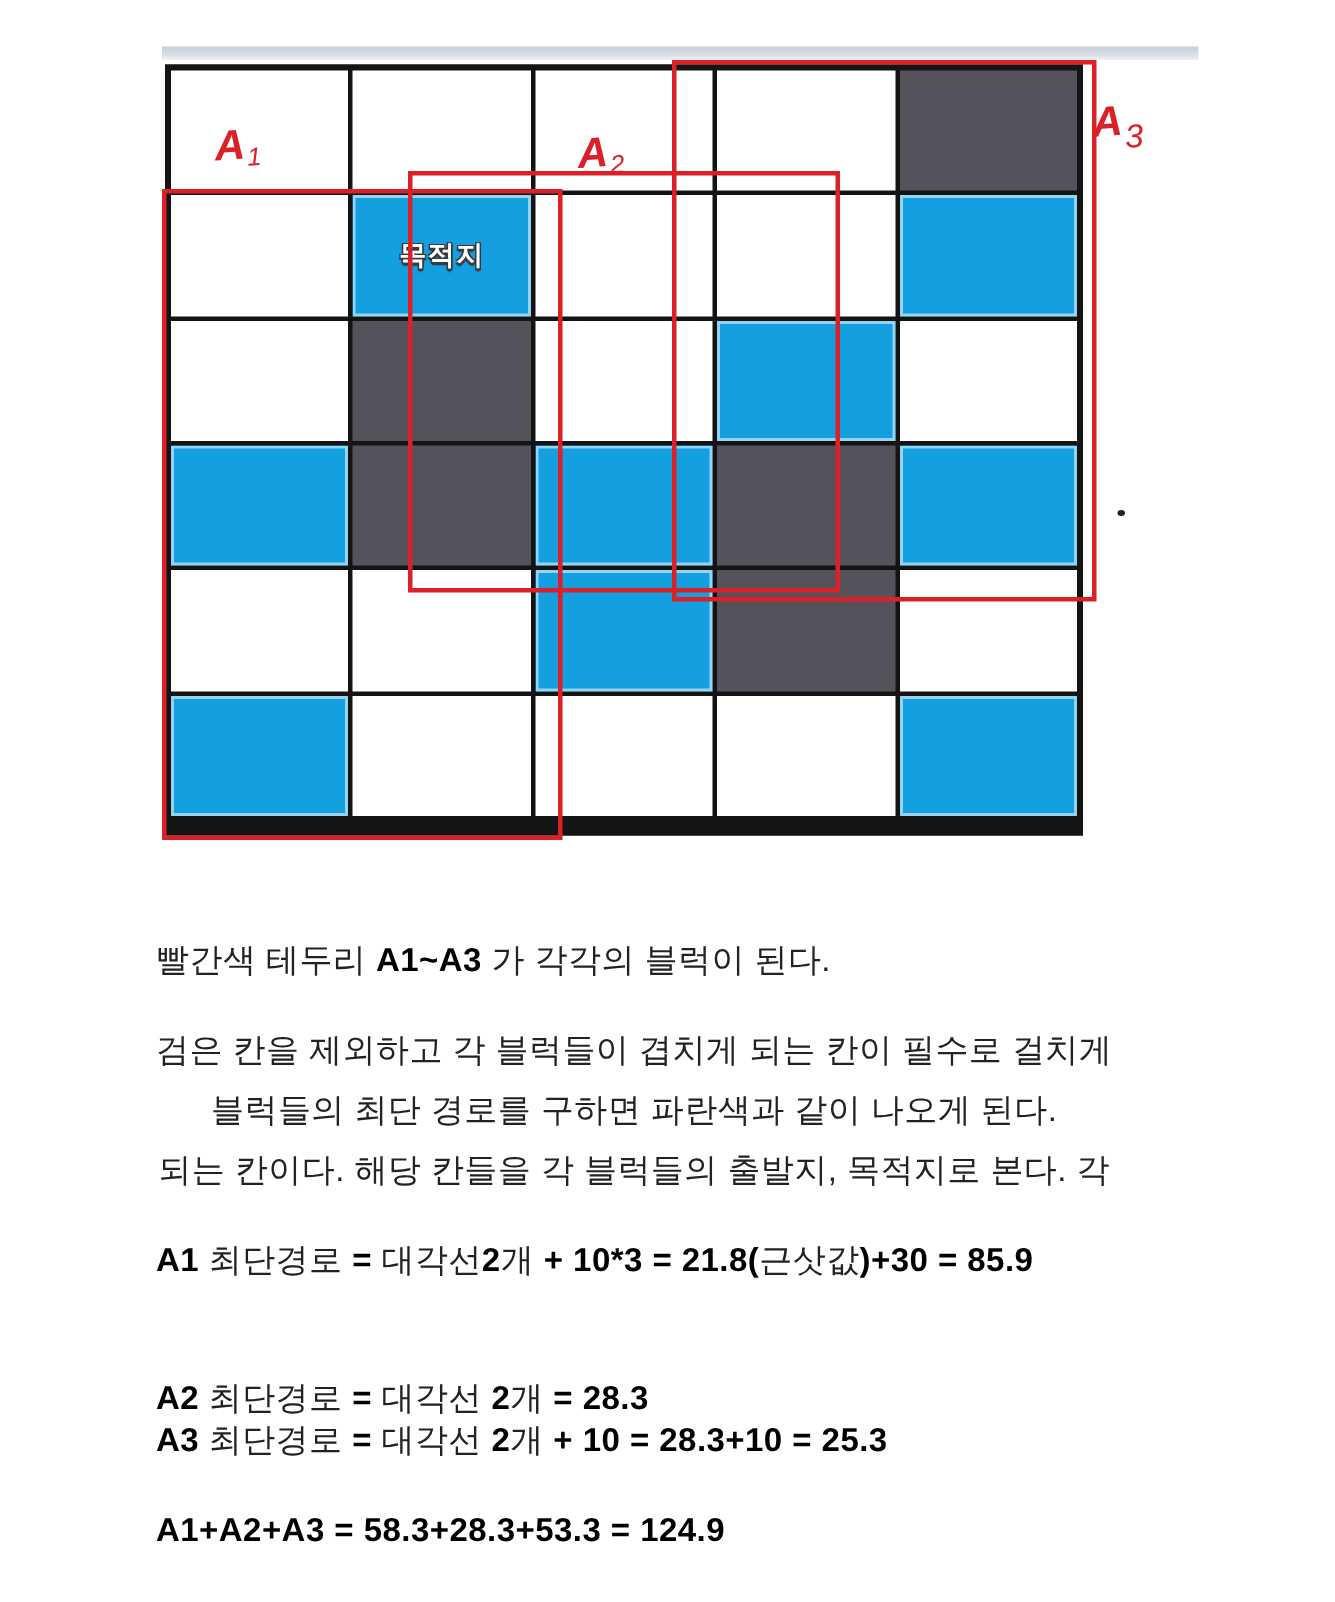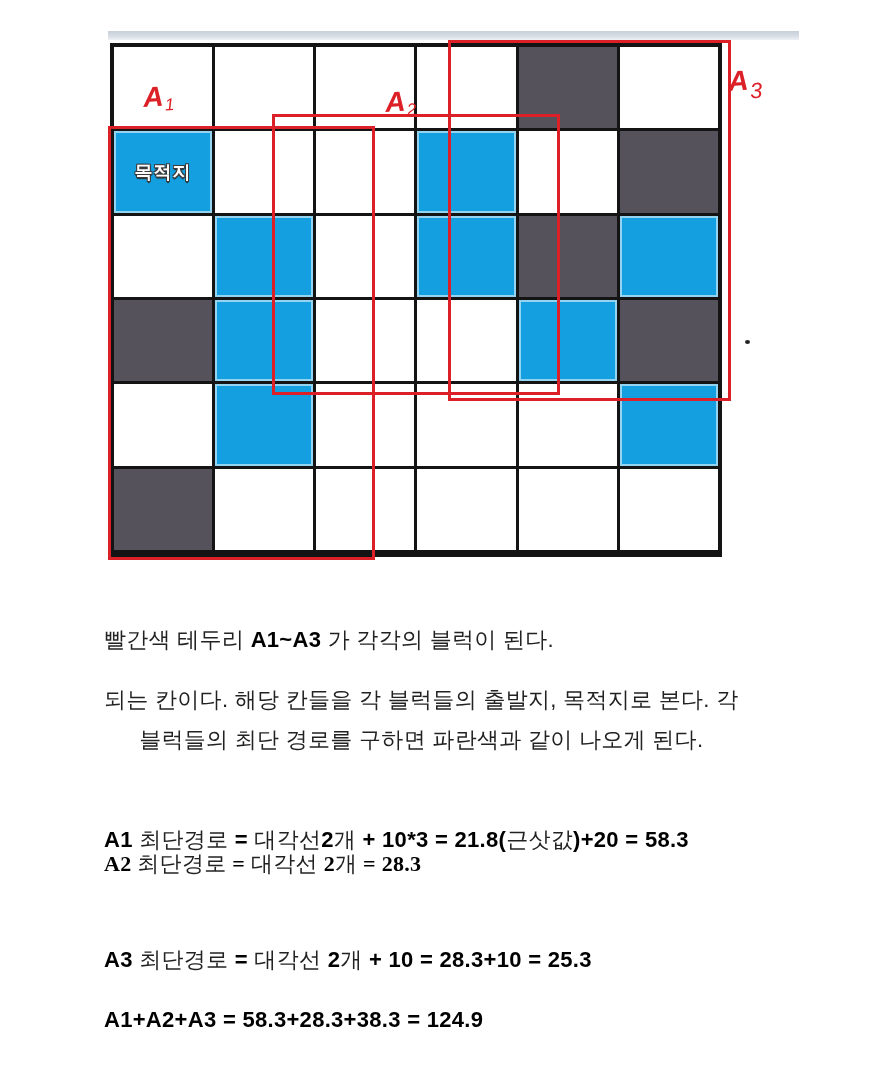--- a/index.html
+++ b/index.html
@@ -16,7 +16,7 @@
   .grid{
     position:absolute;left:0;top:0;width:612px;height:514px;box-sizing:border-box;
     border:4px solid var(--grid-line,#141414);background:var(--grid-line,#141414);
-    display:grid;grid-template-columns:repeat(6,1fr);grid-template-rows:repeat(6,1fr);gap:3px;
+    display:grid;grid-template-columns:repeat(5,1fr);grid-template-rows:repeat(6,1fr);gap:3px;
   }
   .cell{position:relative;display:flex;align-items:center;justify-content:center;}
   .c-w{background:#ffffff;}

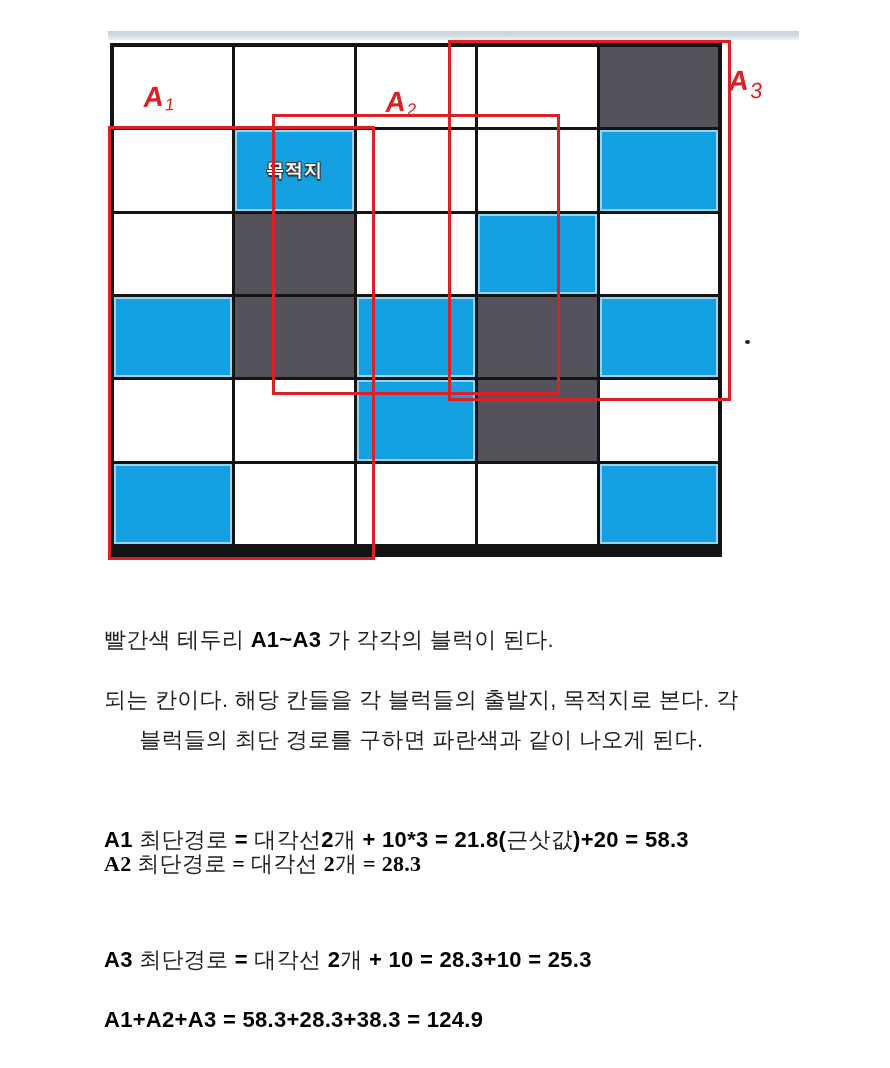--- a/index.html
+++ b/index.html
@@ -106,6 +106,7 @@
         <div class="line"><span class="seg-r">빨간색 테두리 </span><span class="seg-b">A1~A3</span><span class="seg-r"> 가 각각의 블럭이 된다.</span></div>
       </div>
       <div class="para" style="top: 680px;">
+        <div class="line"><span class="seg-r">검은 칸을 제외하고 각 블럭들이 겹치게 되는 칸이 필수로 걸치게</span></div>
         <div class="line"><span class="seg-r">되는 칸이다. 해당 칸들을 각 블럭들의 출발지, 목적지로 본다. 각</span></div>
         <div class="line"><span class="seg-r">블럭들의 최단 경로를 구하면 파란색과 같이 나오게 된다.</span></div>
       </div>

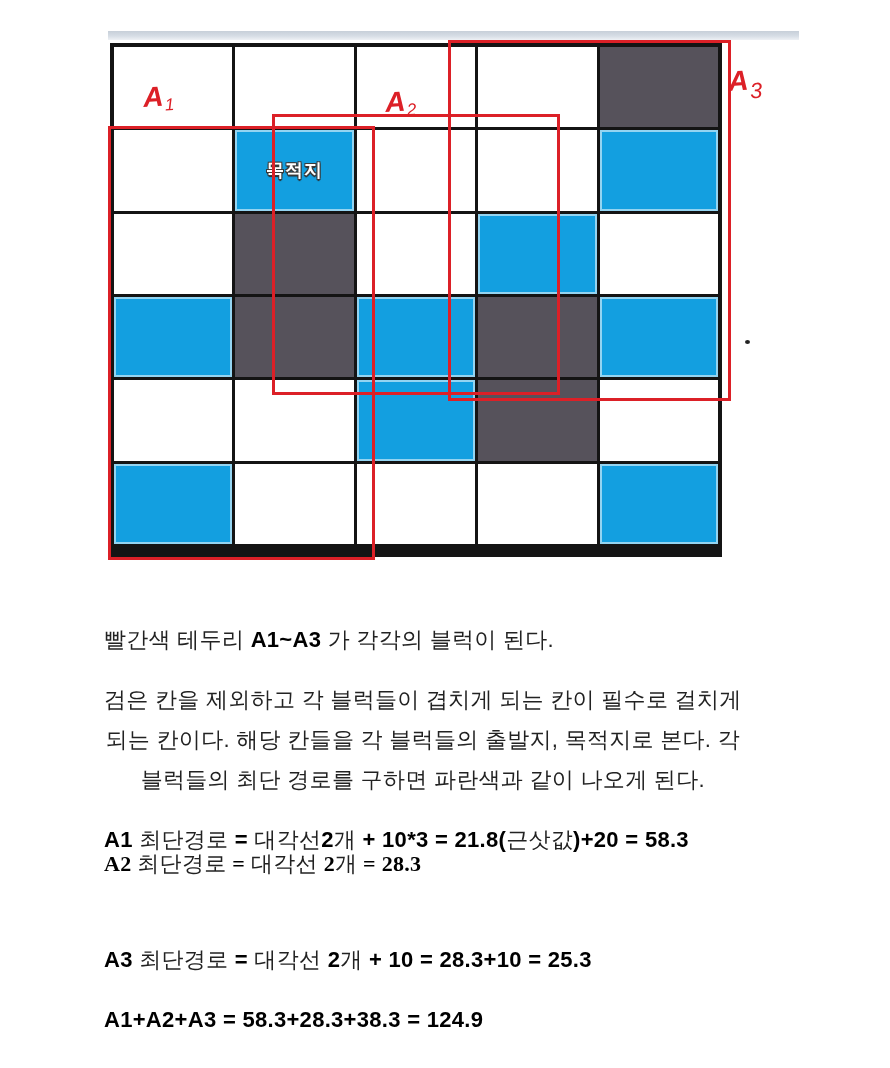--- a/index.html
+++ b/index.html
@@ -107,8 +107,8 @@
       </div>
       <div class="para" style="top: 680px;">
         <div class="line"><span class="seg-r">검은 칸을 제외하고 각 블럭들이 겹치게 되는 칸이 필수로 걸치게</span></div>
+        <div class="line"><span class="seg-r">블럭들의 최단 경로를 구하면 파란색과 같이 나오게 된다.</span></div>
         <div class="line"><span class="seg-r">되는 칸이다. 해당 칸들을 각 블럭들의 출발지, 목적지로 본다. 각</span></div>
-        <div class="line"><span class="seg-r">블럭들의 최단 경로를 구하면 파란색과 같이 나오게 된다.</span></div>
       </div>
       <div class="para" style="top: 820px;">
         <div class="line"><span class="seg-b">A1 </span><span class="seg-r">최단경로</span><span class="seg-b"> = </span><span class="seg-r">대각선</span><span class="seg-b">2</span><span class="seg-r">개</span><span class="seg-b"> + 10*3 = 21.8(</span><span class="seg-r">근삿값</span><span class="seg-b">)+20 = 58.3</span></div>

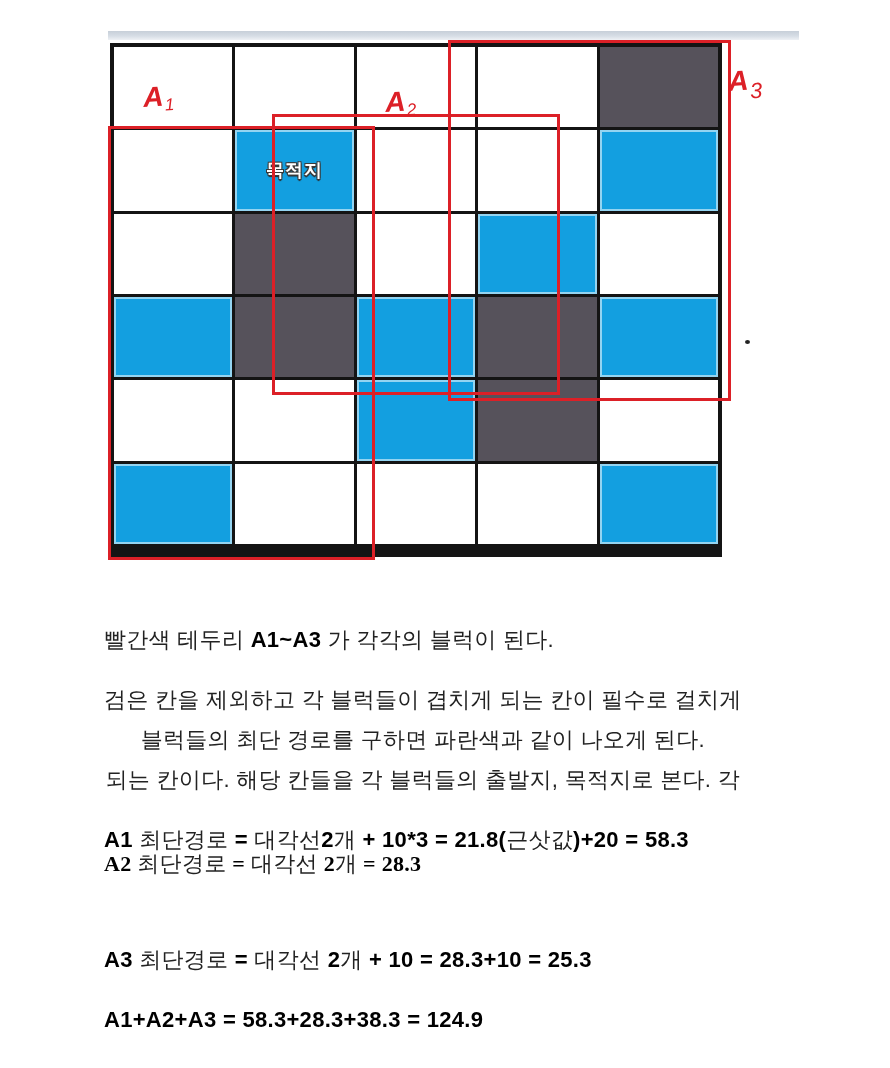--- a/index.html
+++ b/index.html
@@ -111,7 +111,7 @@
         <div class="line"><span class="seg-r">되는 칸이다. 해당 칸들을 각 블럭들의 출발지, 목적지로 본다. 각</span></div>
       </div>
       <div class="para" style="top: 820px;">
-        <div class="line"><span class="seg-b">A1 </span><span class="seg-r">최단경로</span><span class="seg-b"> = </span><span class="seg-r">대각선</span><span class="seg-b">2</span><span class="seg-r">개</span><span class="seg-b"> + 10*3 = 21.8(</span><span class="seg-r">근삿값</span><span class="seg-b">)+20 = 58.3</span></div>
+        <div class="line"><span class="seg-b">A1 </span><span class="seg-r">최단경로</span><span class="seg-b"> = </span><span class="seg-r">대각선</span><span class="seg-b">2</span><span class="seg-r">개</span><span class="seg-b"> + 10*3 = 21.8(</span><span class="seg-r">근삿값</span><span class="seg-b">)+30 = 85.9</span></div>
       </div>
       <div class="para" style="top: 844px; font-family: Liberation Serif, serif;">
         <div class="line"><span class="seg-b">A2 </span><span class="seg-r">최단경로</span><span class="seg-b"> = </span><span class="seg-r">대각선 </span><span class="seg-b">2</span><span class="seg-r">개</span><span class="seg-b"> = 28.3</span></div>

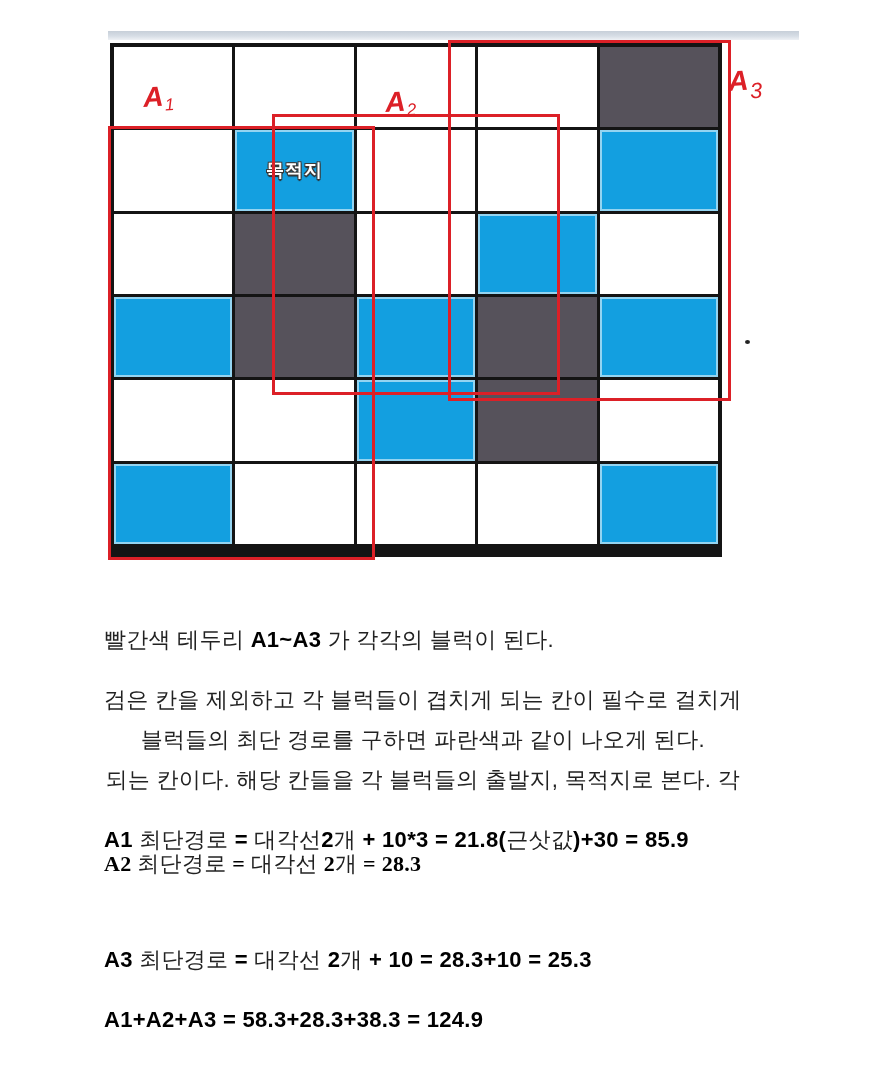--- a/index.html
+++ b/index.html
@@ -113,7 +113,7 @@
       <div class="para" style="top: 820px;">
         <div class="line"><span class="seg-b">A1 </span><span class="seg-r">최단경로</span><span class="seg-b"> = </span><span class="seg-r">대각선</span><span class="seg-b">2</span><span class="seg-r">개</span><span class="seg-b"> + 10*3 = 21.8(</span><span class="seg-r">근삿값</span><span class="seg-b">)+30 = 85.9</span></div>
       </div>
-      <div class="para" style="top: 844px; font-family: Liberation Serif, serif;">
+      <div class="para" style="top: 912px;">
         <div class="line"><span class="seg-b">A2 </span><span class="seg-r">최단경로</span><span class="seg-b"> = </span><span class="seg-r">대각선 </span><span class="seg-b">2</span><span class="seg-r">개</span><span class="seg-b"> = 28.3</span></div>
       </div>
       <div class="para" style="top: 940px;">

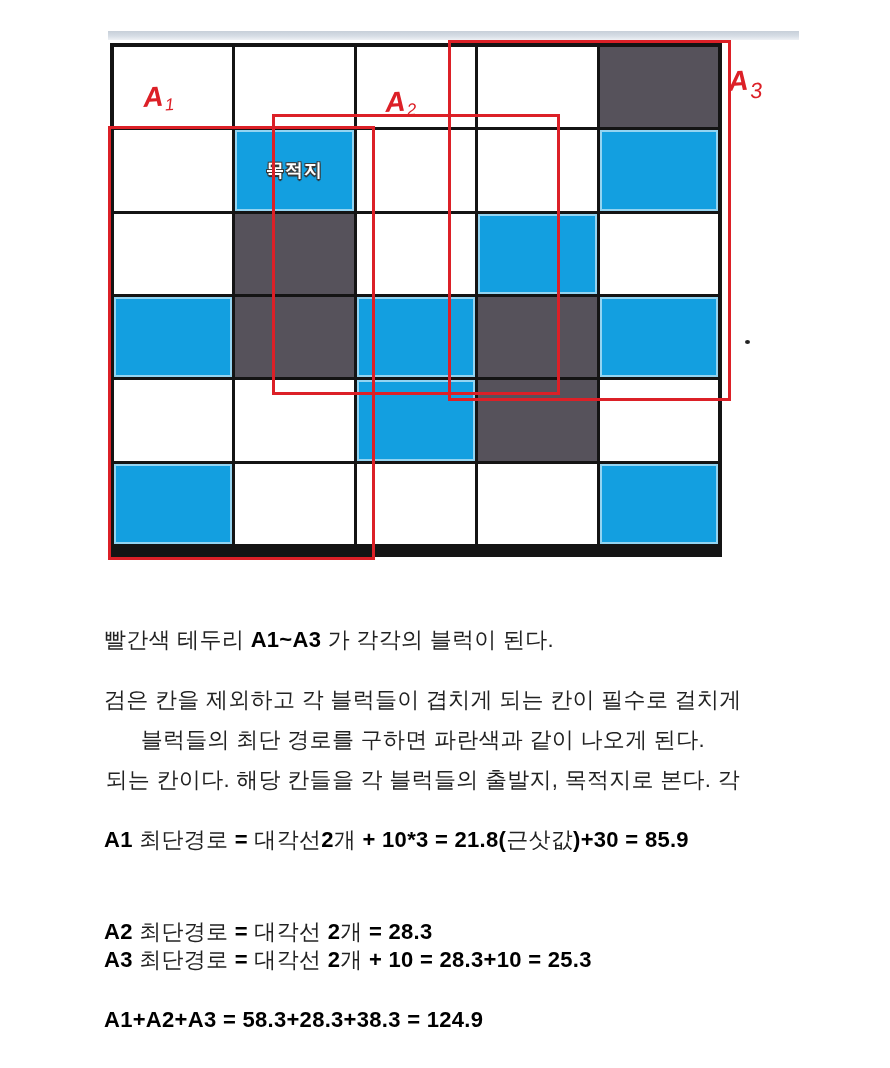--- a/index.html
+++ b/index.html
@@ -120,7 +120,7 @@
         <div class="line"><span class="seg-b">A3 </span><span class="seg-r">최단경로</span><span class="seg-b"> = </span><span class="seg-r">대각선 </span><span class="seg-b">2</span><span class="seg-r">개</span><span class="seg-b"> + 10 = 28.3+10 = 25.3</span></div>
       </div>
       <div class="para" style="top: 1000px;">
-        <div class="line"><span class="seg-b">A1+A2+A3 = 58.3+28.3+38.3 = 124.9</span></div>
+        <div class="line"><span class="seg-b">A1+A2+A3 = 58.3+28.3+53.3 = 124.9</span></div>
       </div>
     </div>
 </div>

